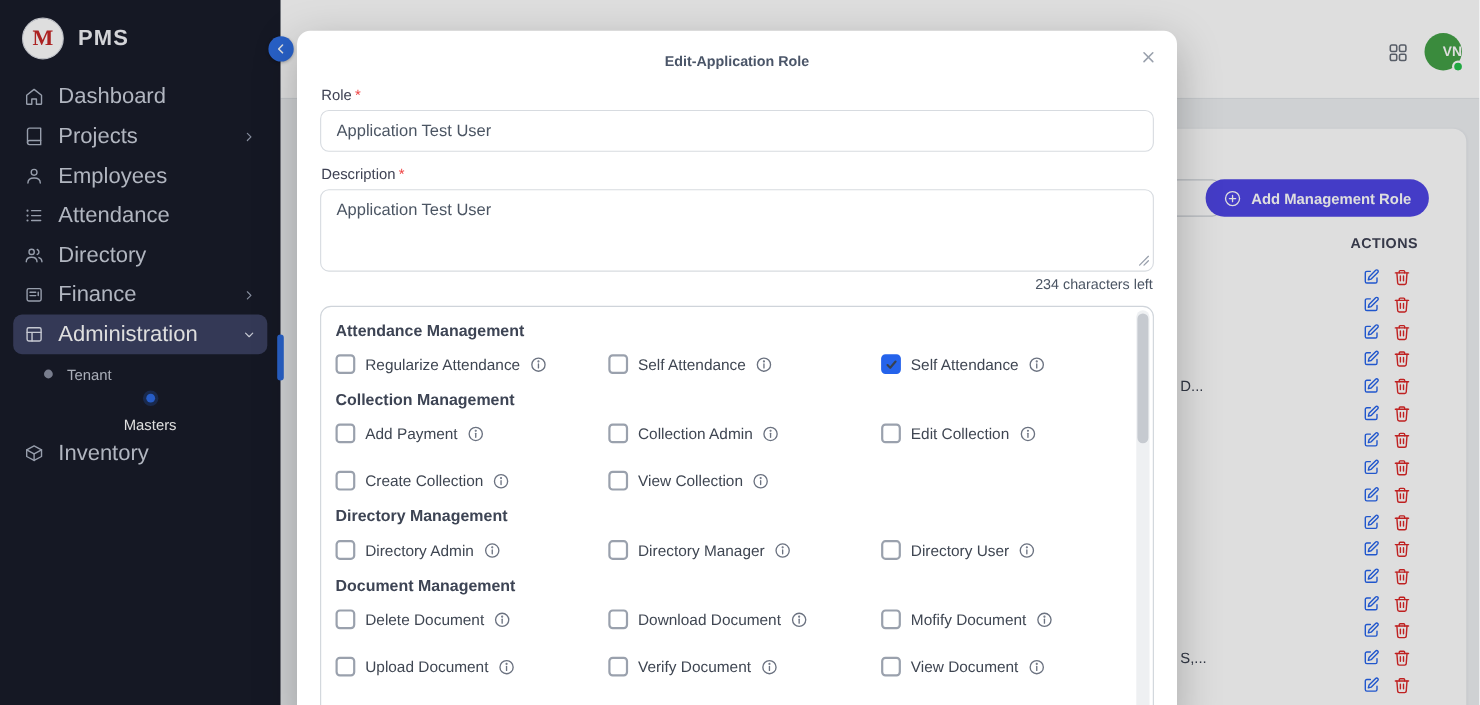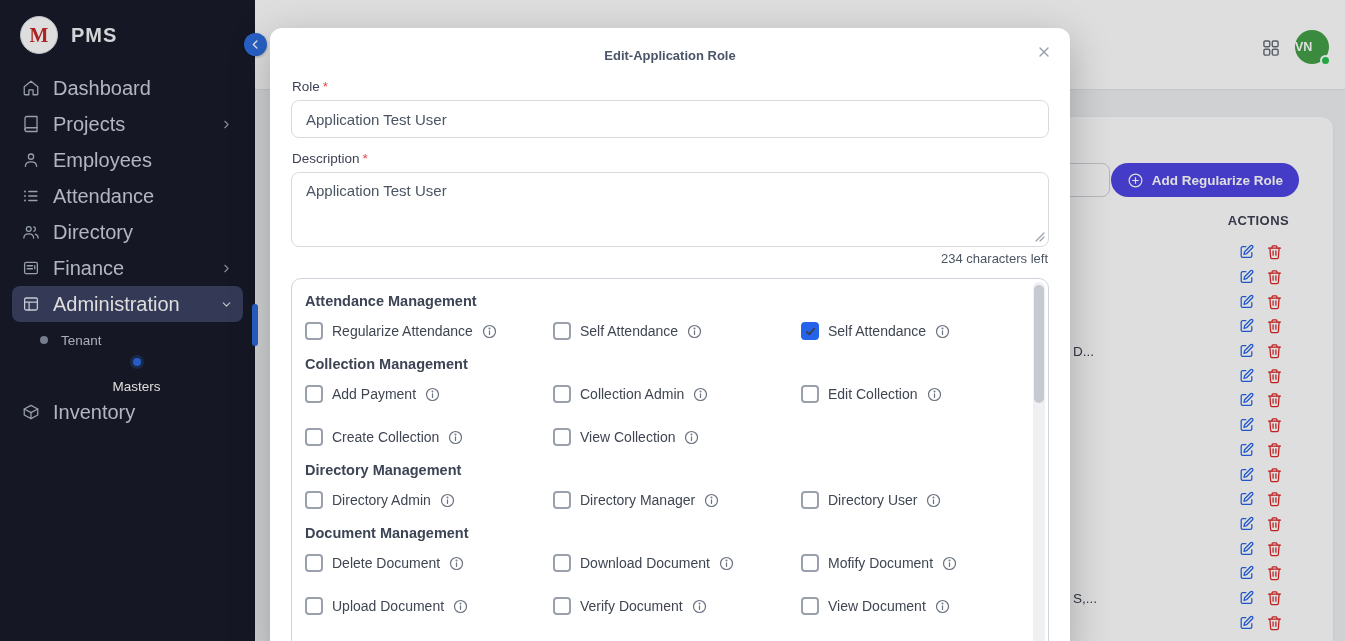--- a/index.html
+++ b/index.html
@@ -60,7 +60,7 @@
   .avatar {
     position:absolute; right:16px; top:30px; width:34px; height:34px; border-radius:50%;
     background:#43a047; color:#fff; font-size:12.5px; font-weight:bold;
-    display:flex; align-items:center; justify-content:flex-start; cursor:pointer;
+    display:flex; align-items:center; justify-content:flex-end; cursor:pointer;
   }
   .status-dot {
     position:absolute; right:-2px; bottom:-2px; width:11px; height:11px; border-radius:50%;

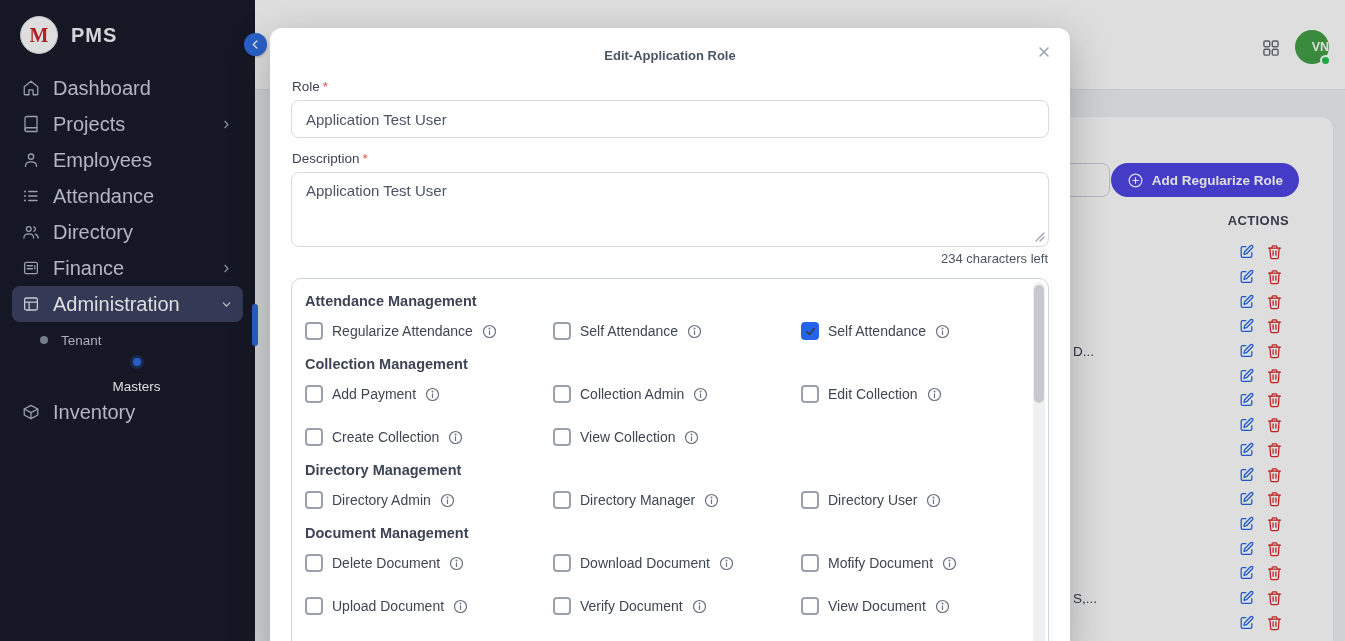--- a/index.html
+++ b/index.html
@@ -312,7 +312,7 @@
               <path d="M12 8v8M8 12h8"></path>
             </svg>
           </span>
-        <span>Add Regularize Role</span>
+        <span>Add Management Role</span>
       </button>
       <div class="actions-head">ACTIONS</div>
       <div class="t-rows" id="table-rows">

